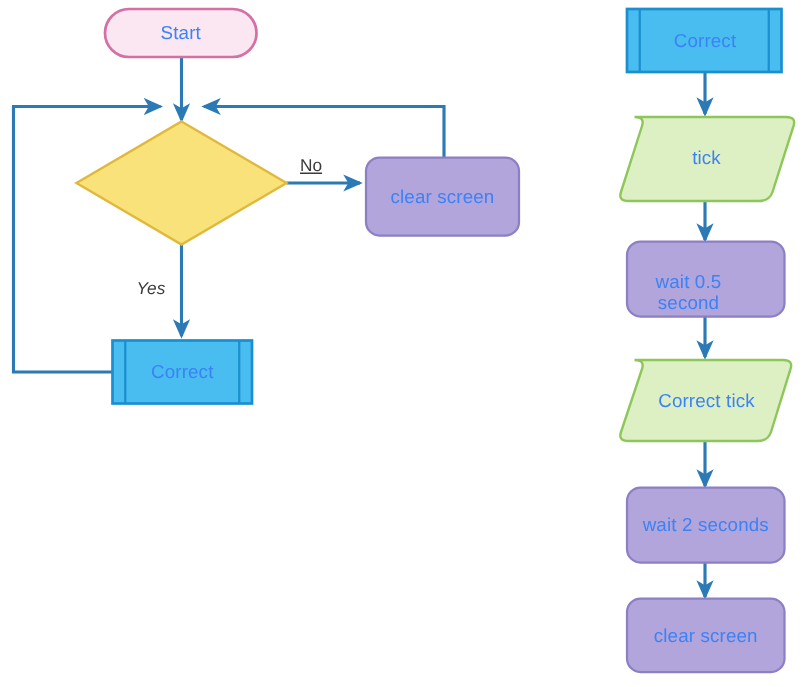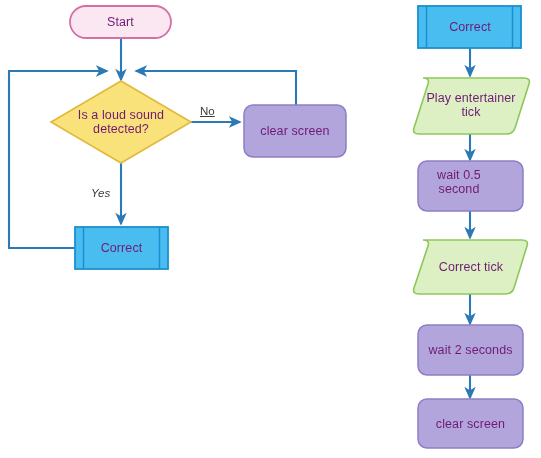--- a/index.html
+++ b/index.html
@@ -28,7 +28,7 @@
     align-items: center;
     justify-content: center;
     text-align: center;
-    color: #701a75;
+    color: #3b82f6;
     font-size: 12.5px;
     line-height: 14px;
     pointer-events: none;

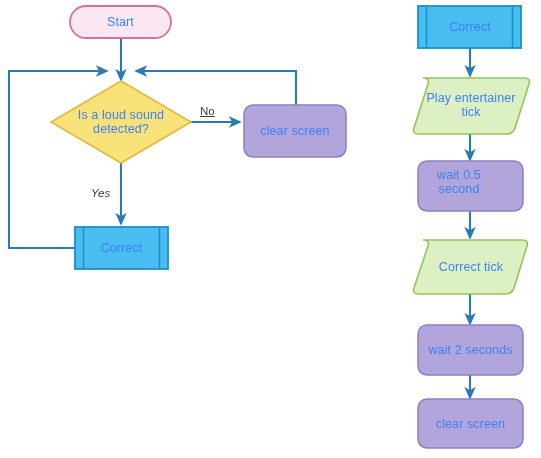--- a/index.html
+++ b/index.html
@@ -124,7 +124,6 @@
   <div class="node-label" style="left:427px; top:6px; width:86px; height:42px;">Correct</div>
 
   <div class="node-label" style="left:412px; top:85px; width:118px; height:40px; flex-direction:column;">
-    <span>Play entertainer</span>
     <span>tick</span>
   </div>
 

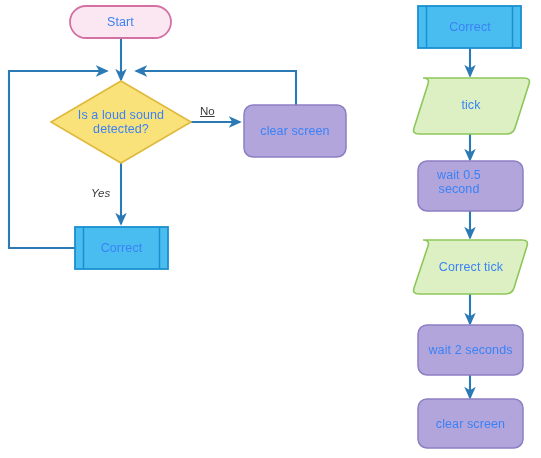--- a/index.html
+++ b/index.html
@@ -108,10 +108,6 @@
 
   <div class="node-label" style="left:70px; top:6px; width:101px; height:32px;">Start</div>
 
-  <div class="node-label" style="left:56px; top:103px; width:130px; height:38px; flex-direction:column;">
-    <span>Is a loud sound</span>
-    <span>detected?</span>
-  </div>
 
   <div class="node-label" style="left:244px; top:105px; width:102px; height:52px;">clear screen</div>
 

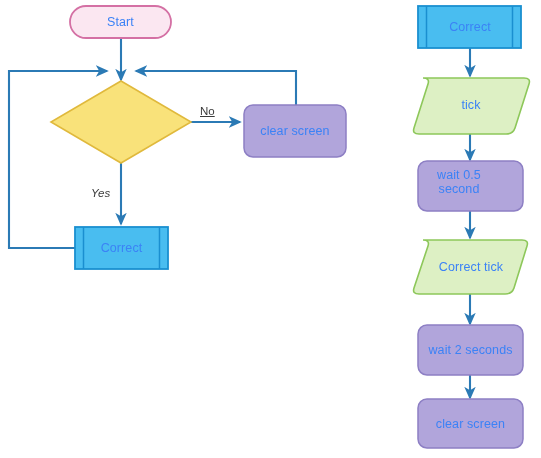--- a/index.html
+++ b/index.html
@@ -123,7 +123,7 @@
     <span>tick</span>
   </div>
 
-  <div class="node-label" style="left:418px; top:157px; width:82px; height:50px;">wait 0.5 second</div>
+  <div class="node-label" style="left:418px; top:170px; width:82px; height:50px;">wait 0.5 second</div>
 
   <div class="node-label" style="left:412px; top:247px; width:118px; height:40px;">Correct tick</div>
 

